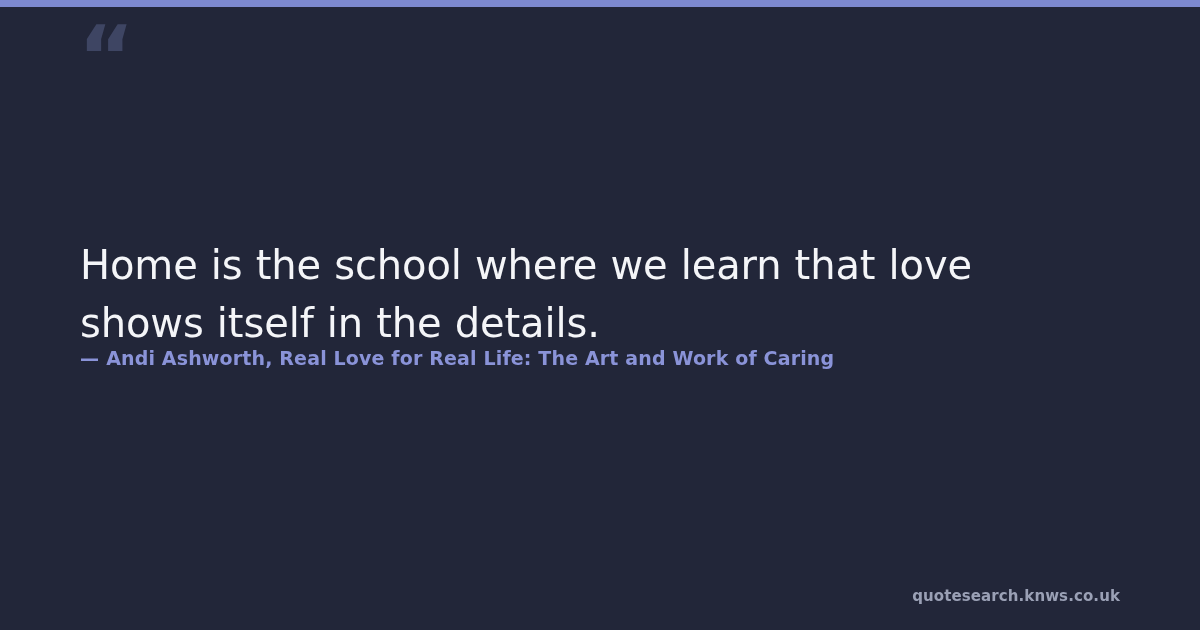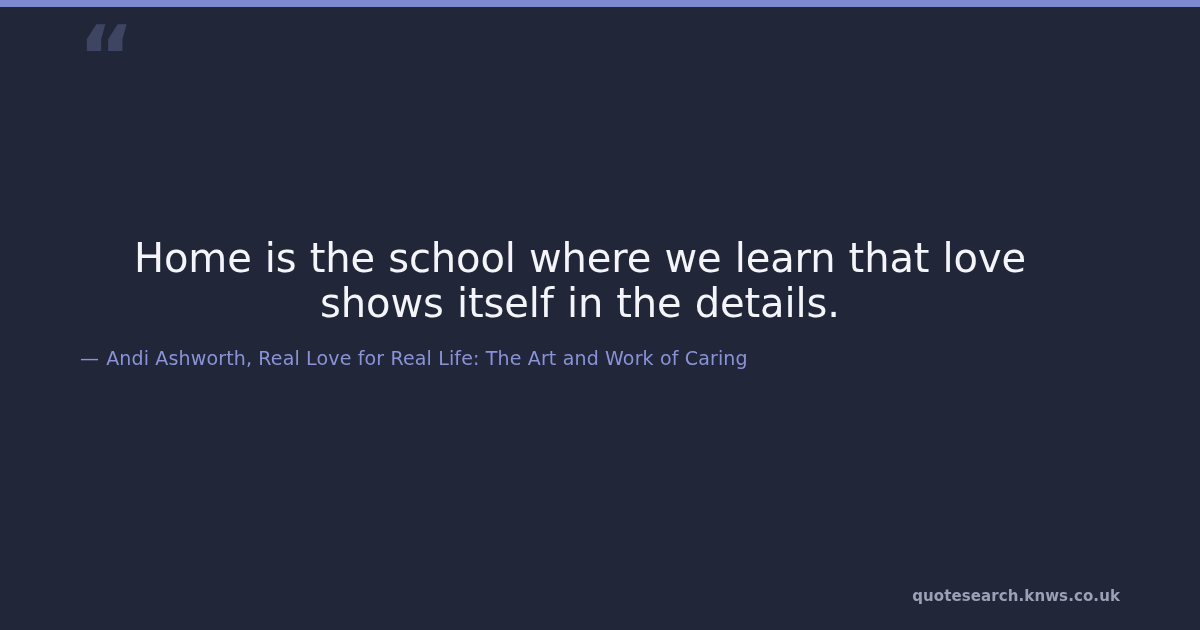--- a/index.html
+++ b/index.html
@@ -56,11 +56,10 @@
     width: 1000px;
     font-size: 40px;
     font-weight: 400;
-    line-height: 45px;
+    line-height: 58px;
     color: #f4f5f8;
     letter-spacing: -0.1px;
     word-spacing: 0.5px;
-    text-align: center;
   }
 
   

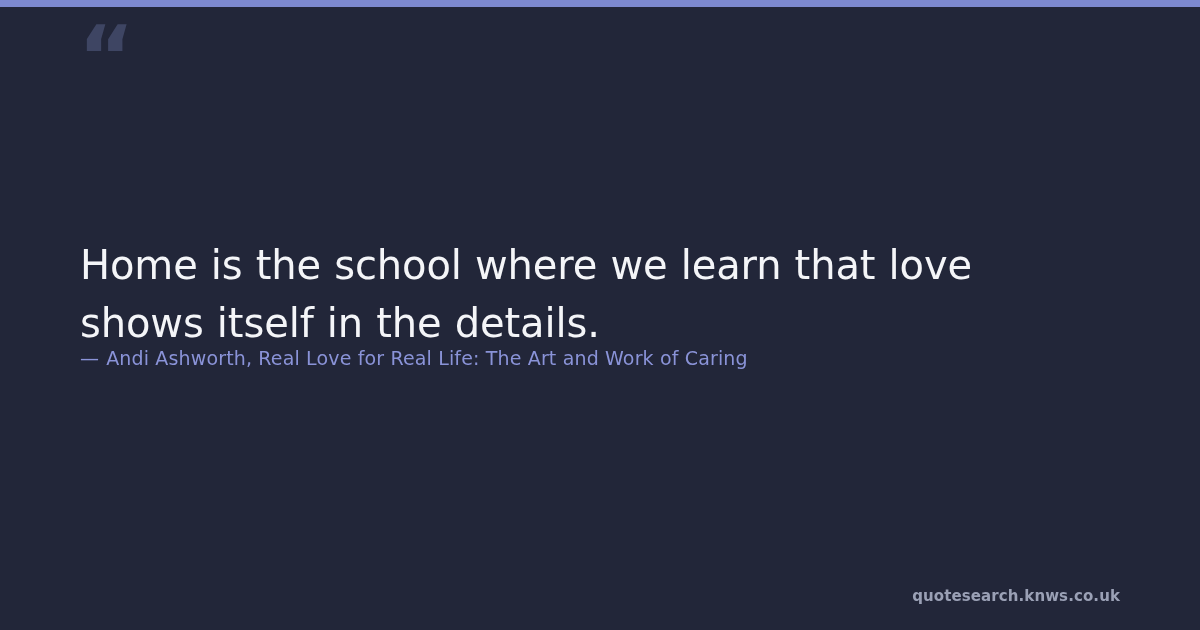--- a/index.html
+++ b/index.html
@@ -69,7 +69,7 @@
     top: 345px;
     width: 1040px;
     font-size: 19px;
-    font-weight: 400;
+    font-weight: 700;
     line-height: 26px;
     color: #8a93d8;
     letter-spacing: 0.15px;

